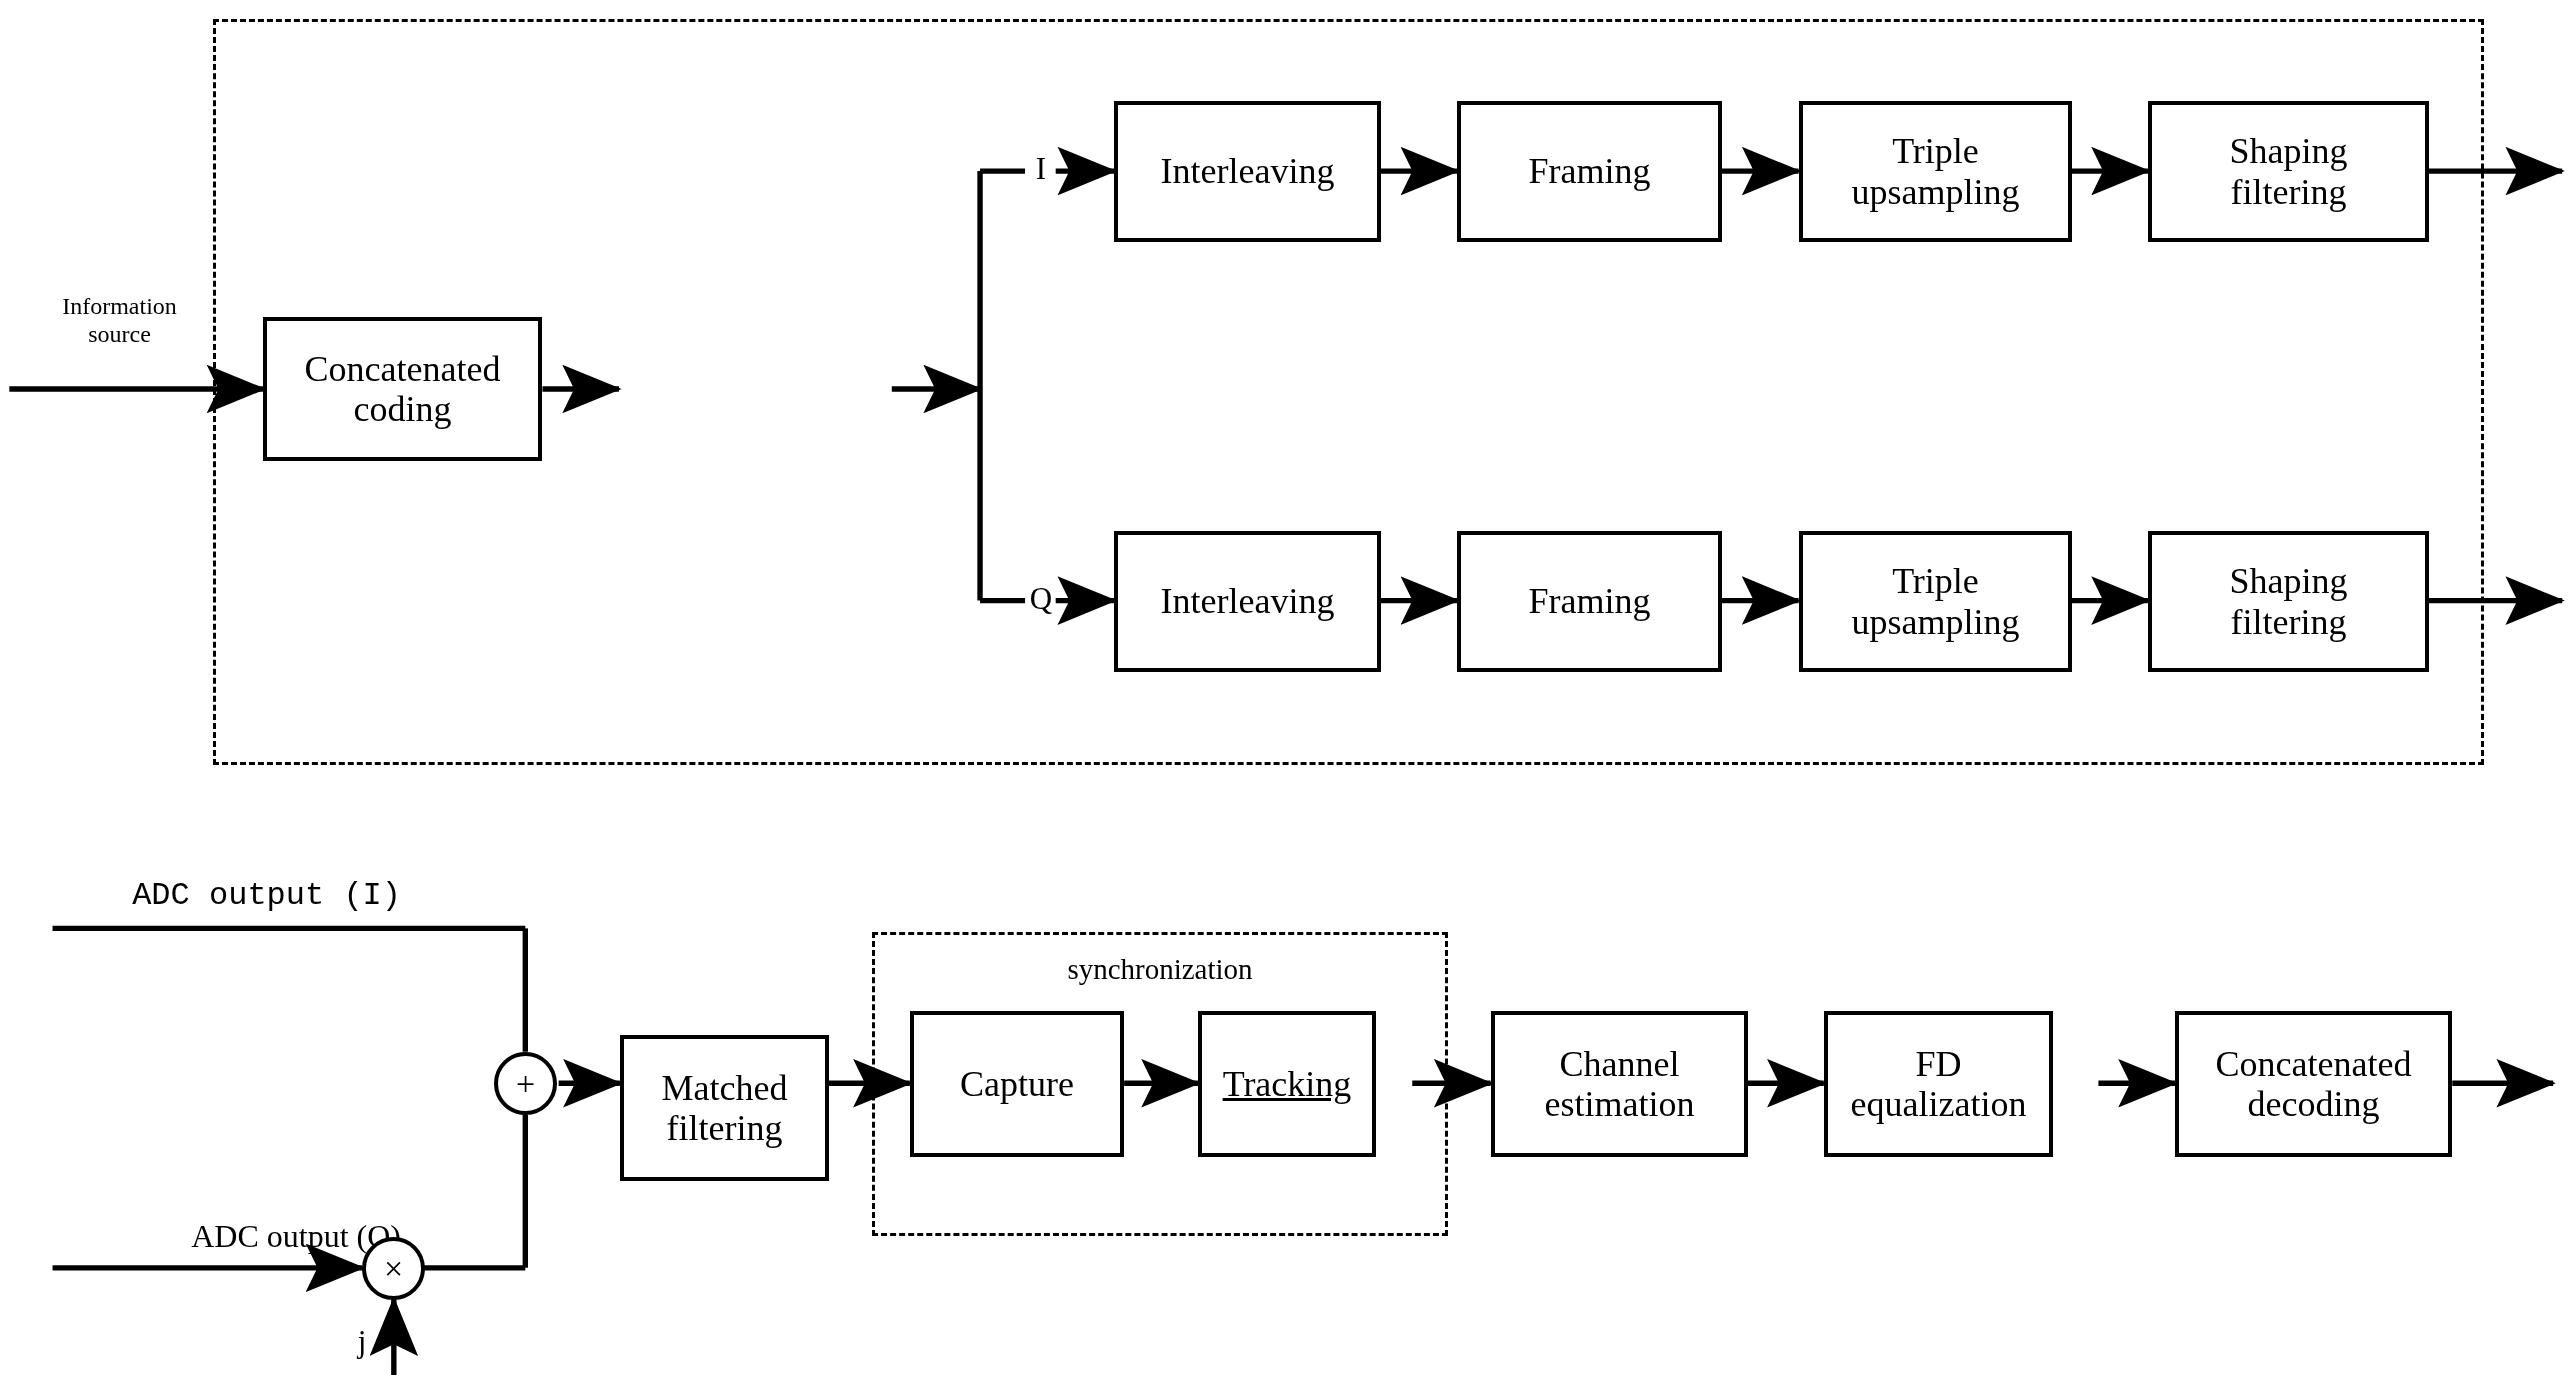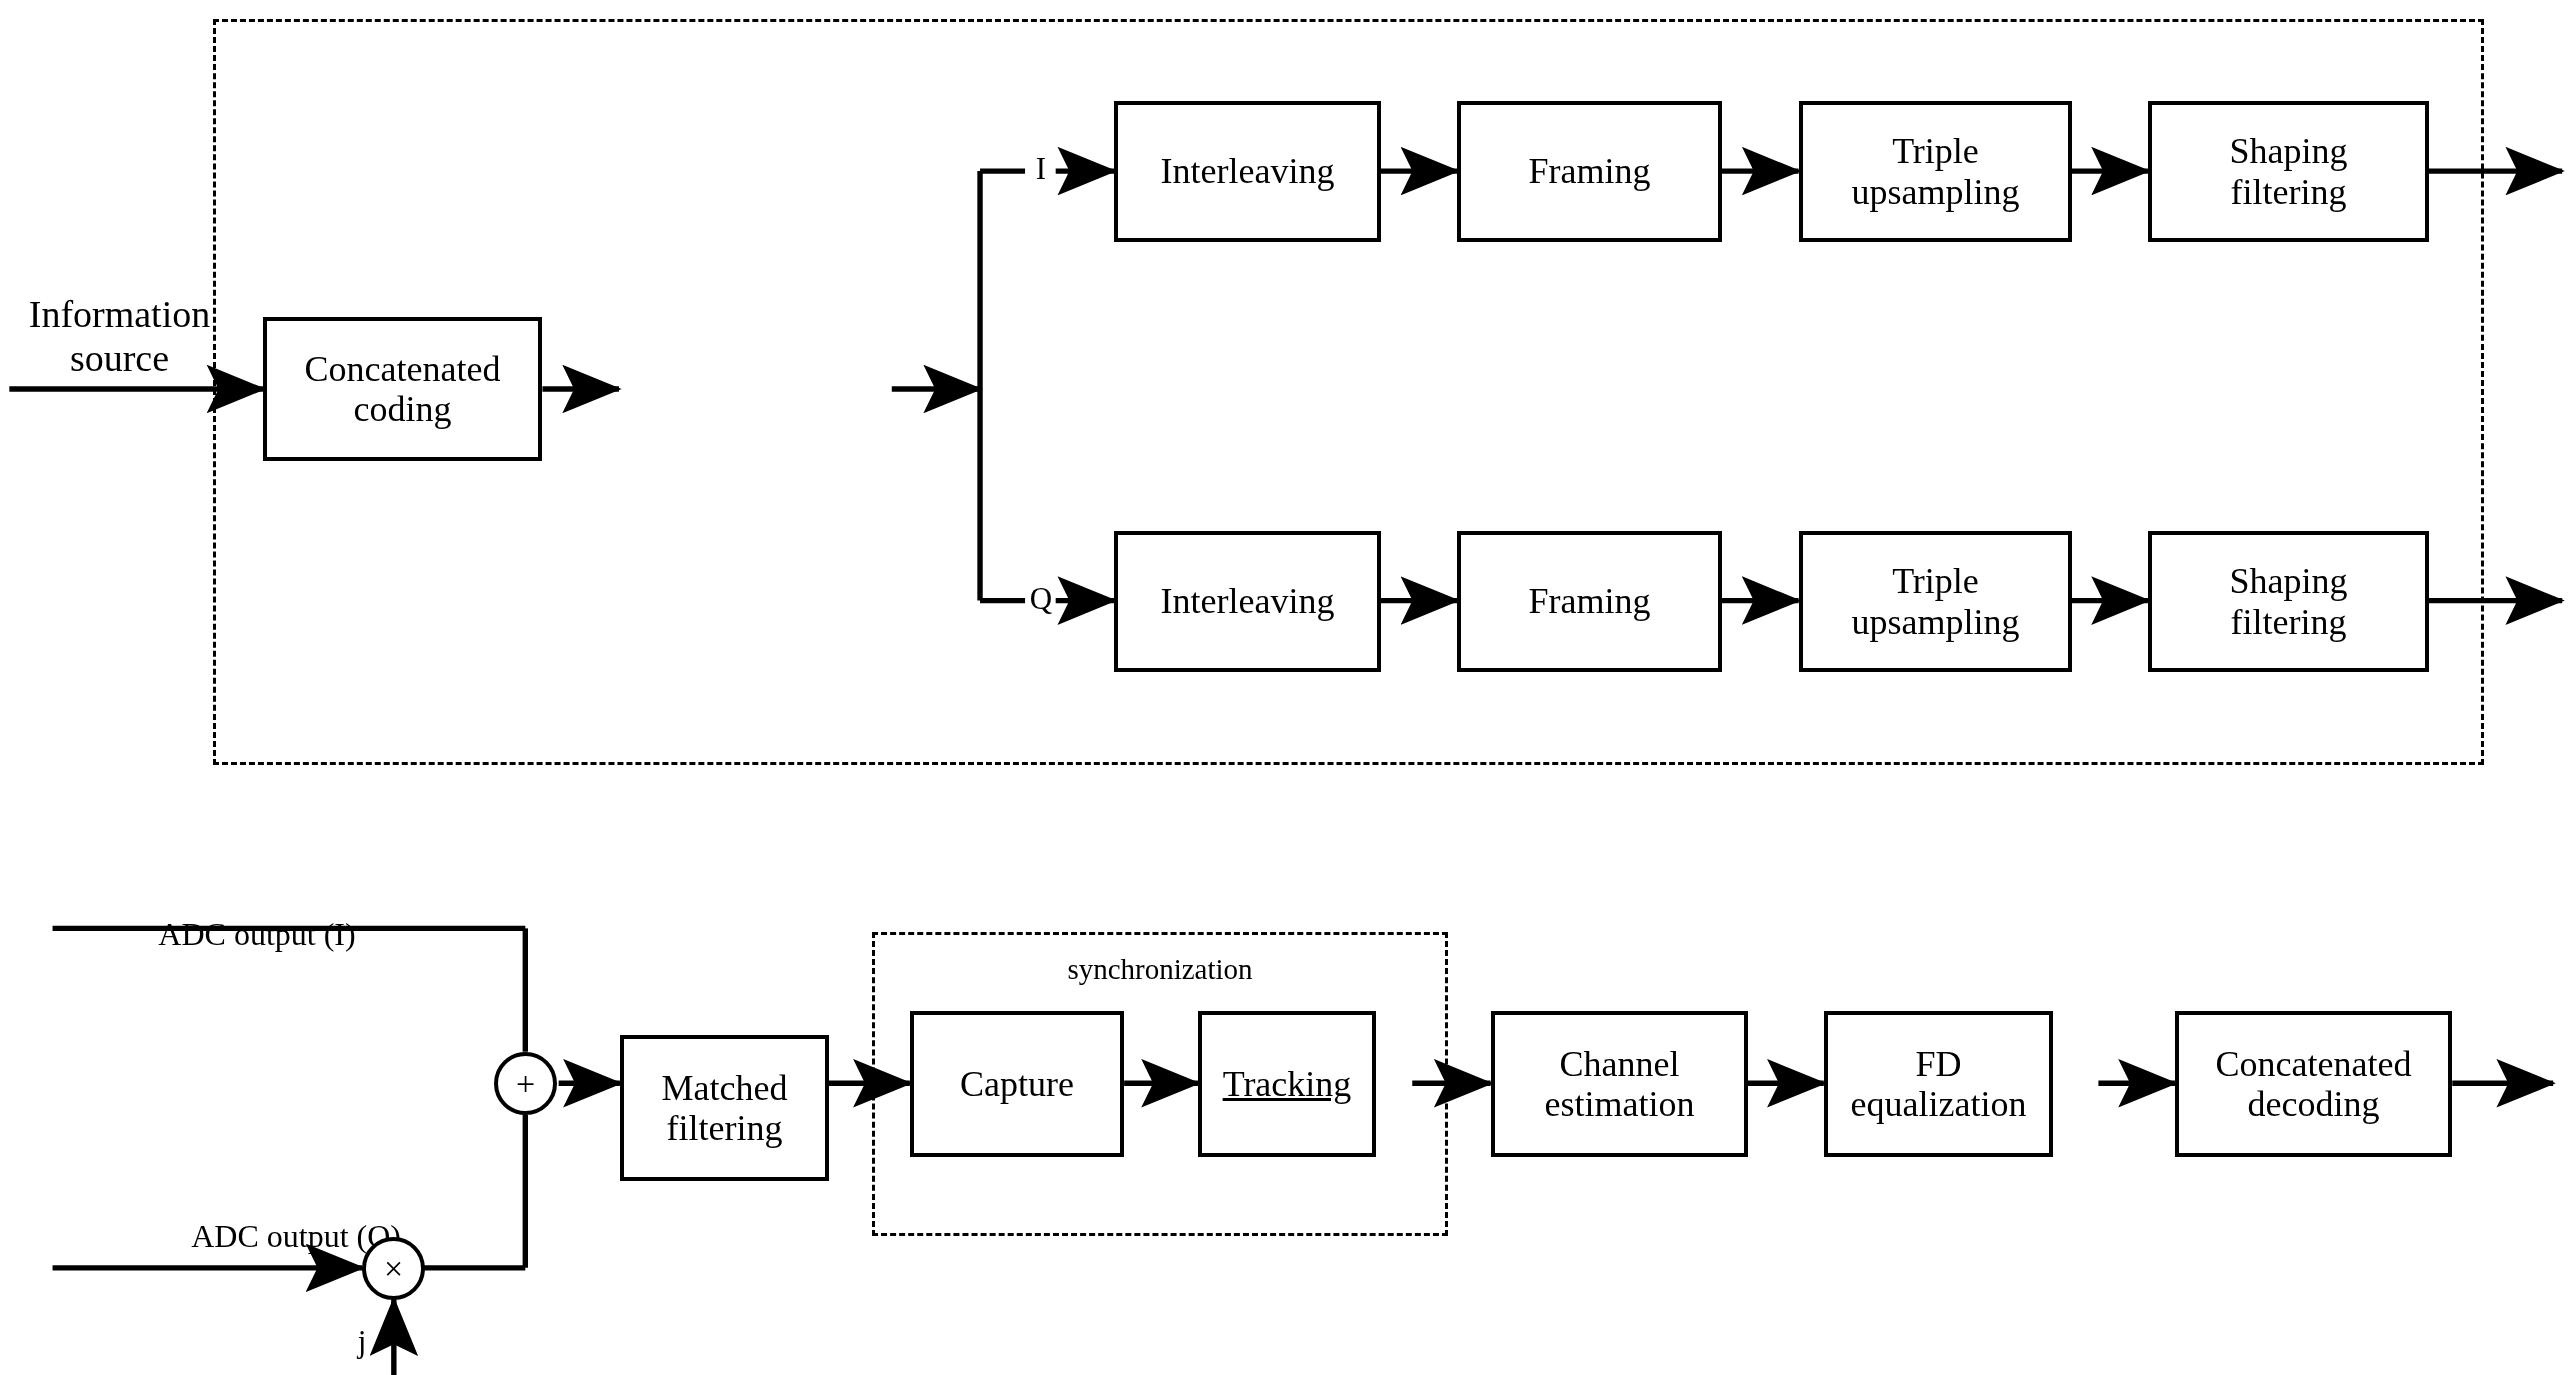--- a/index.html
+++ b/index.html
@@ -44,7 +44,7 @@
     line-height: 1.15;
     text-align: center;
   }
-  .lbl-src { font-size: 38px; }
+  .lbl-src { font-size: 24px; }
   .lbl-iq  { font-size: 31px; }
   .lbl-adc { font-size: 32px; }
   .lbl-sync{ font-size: 29px; text-align: center; }

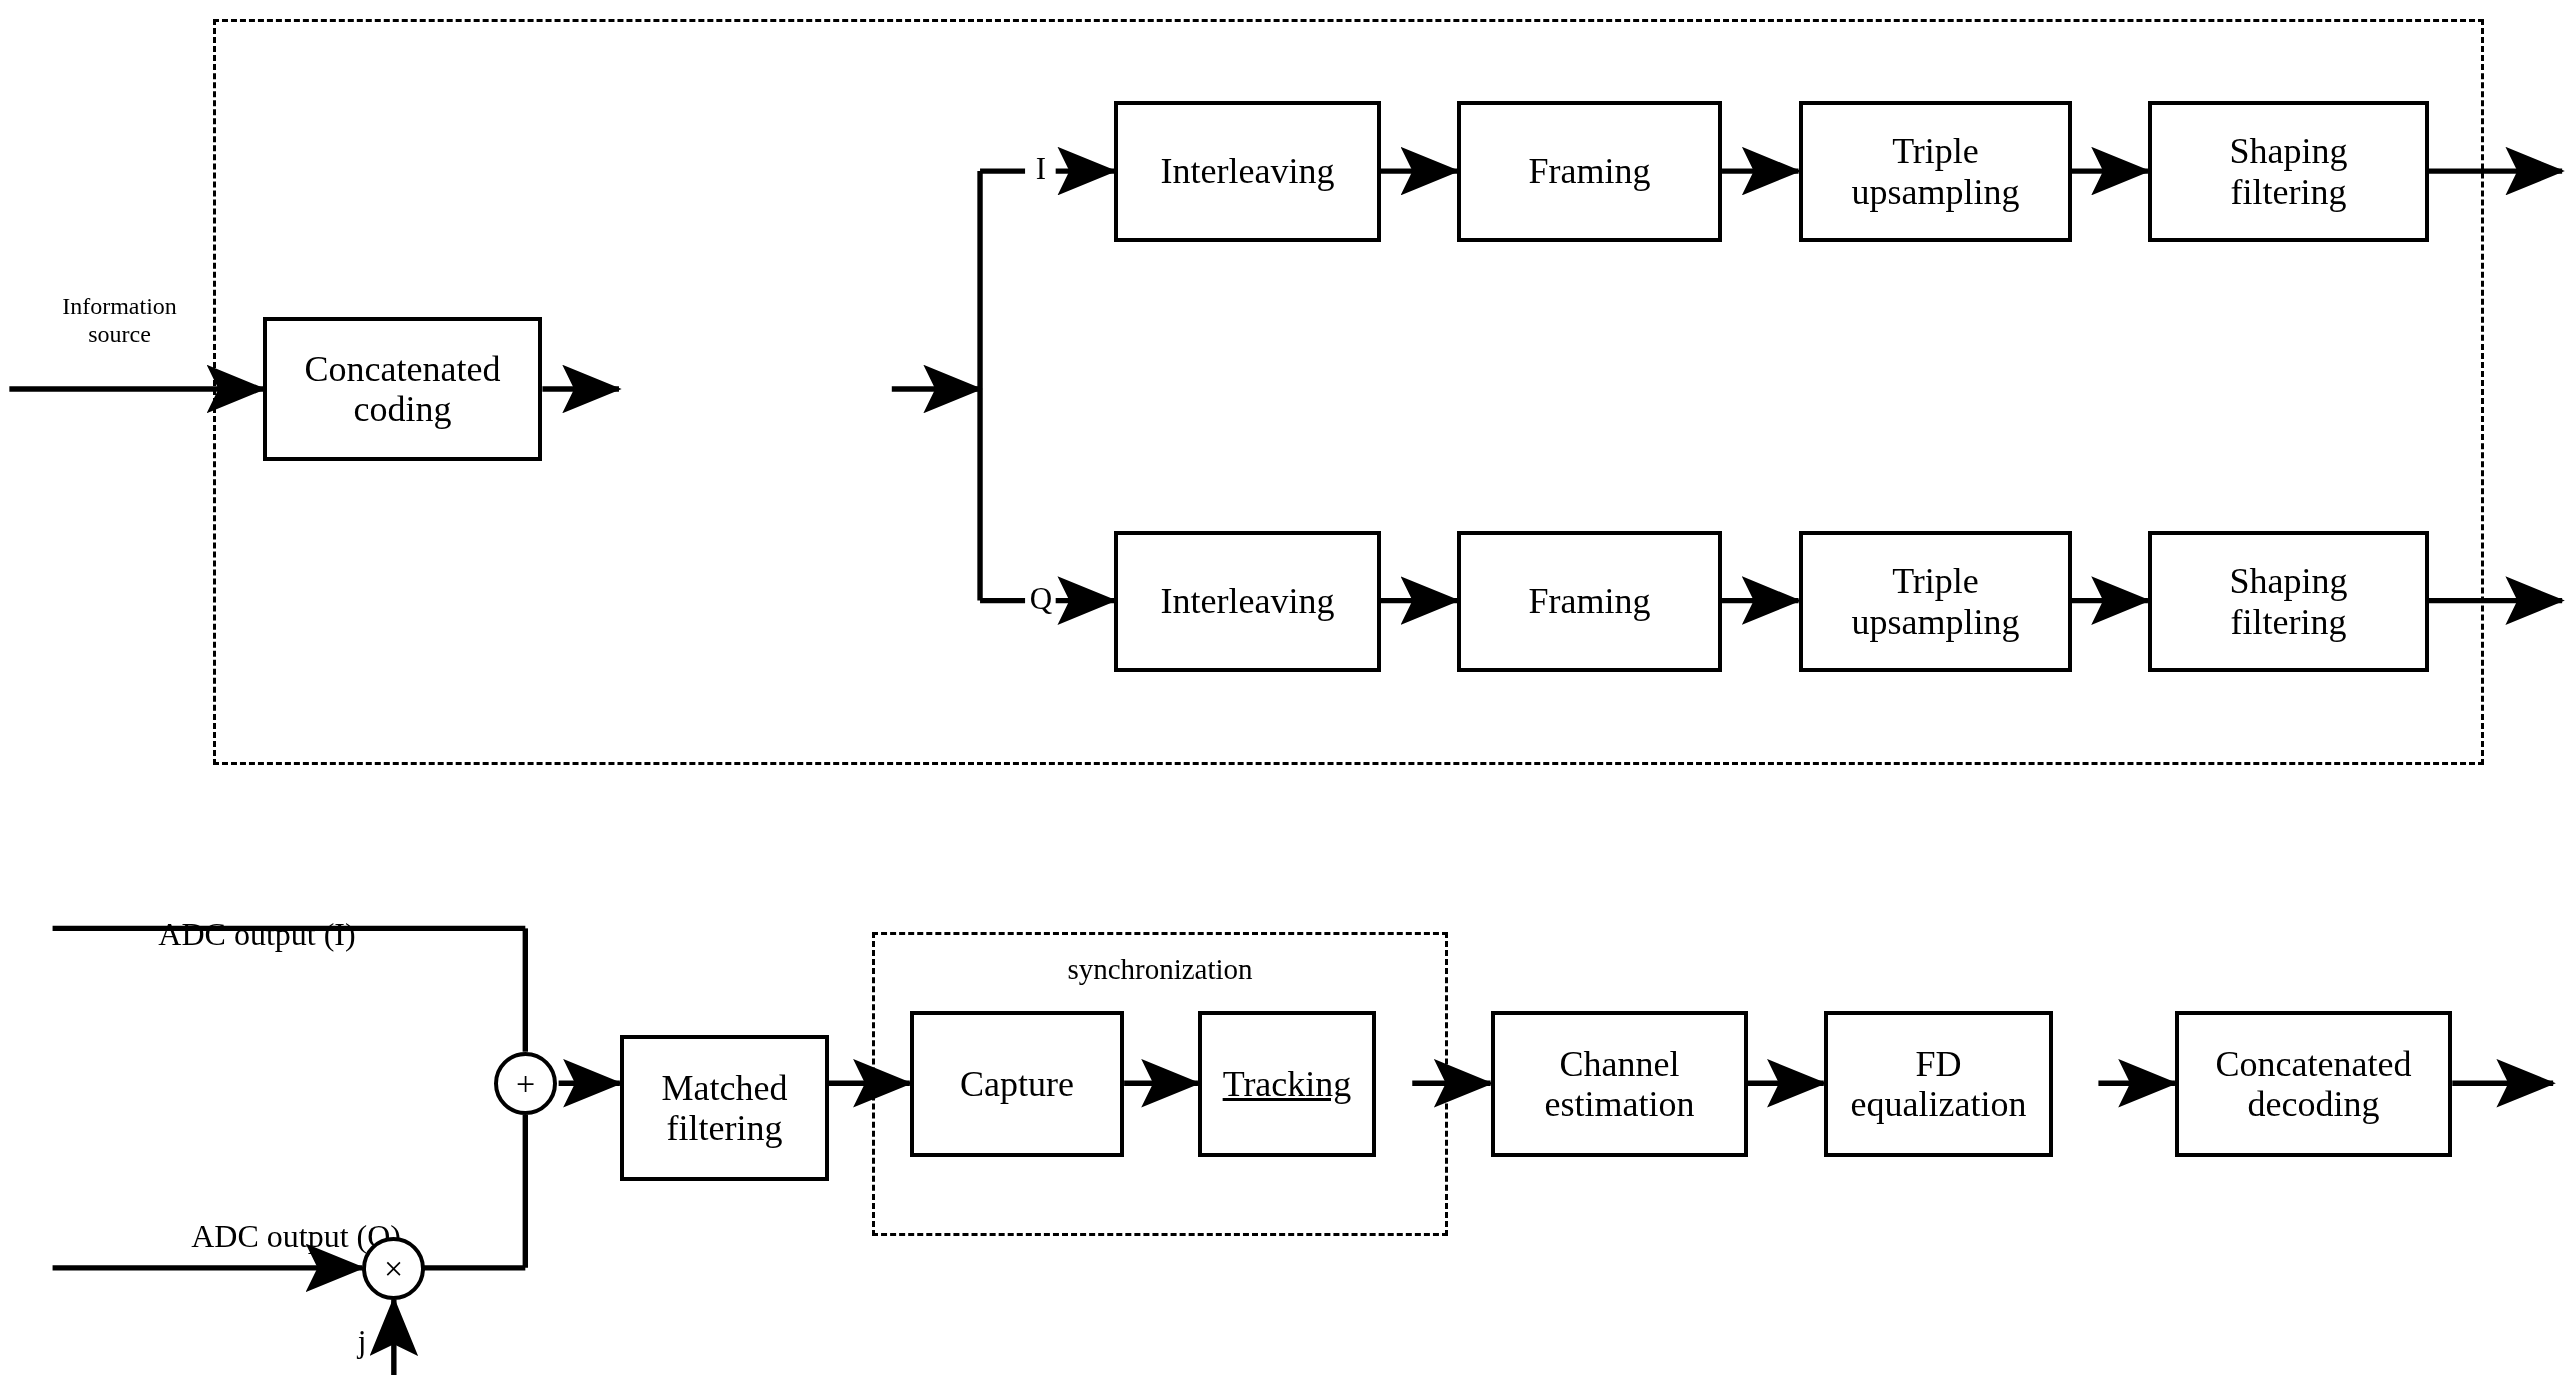--- a/index.html
+++ b/index.html
@@ -209,7 +209,7 @@
     </span>
   </div>
 
-  <div class="lbl lbl-adc" style="left:113px; top:916px; width:288px; text-align:center;">ADC output (I)</div>
+  <div class="lbl lbl-adc" style="left:113px; top:878px; width:288px; text-align:right;font-family:Liberation Mono, monospace;">ADC output (I)</div>
   <div class="lbl lbl-adc" style="left:113px; top:1218px; width:288px; text-align:right;">ADC output (Q)</div>
   <div class="lbl lbl-j" style="left:344px; top:1324px; width:36px;">j</div>
 

